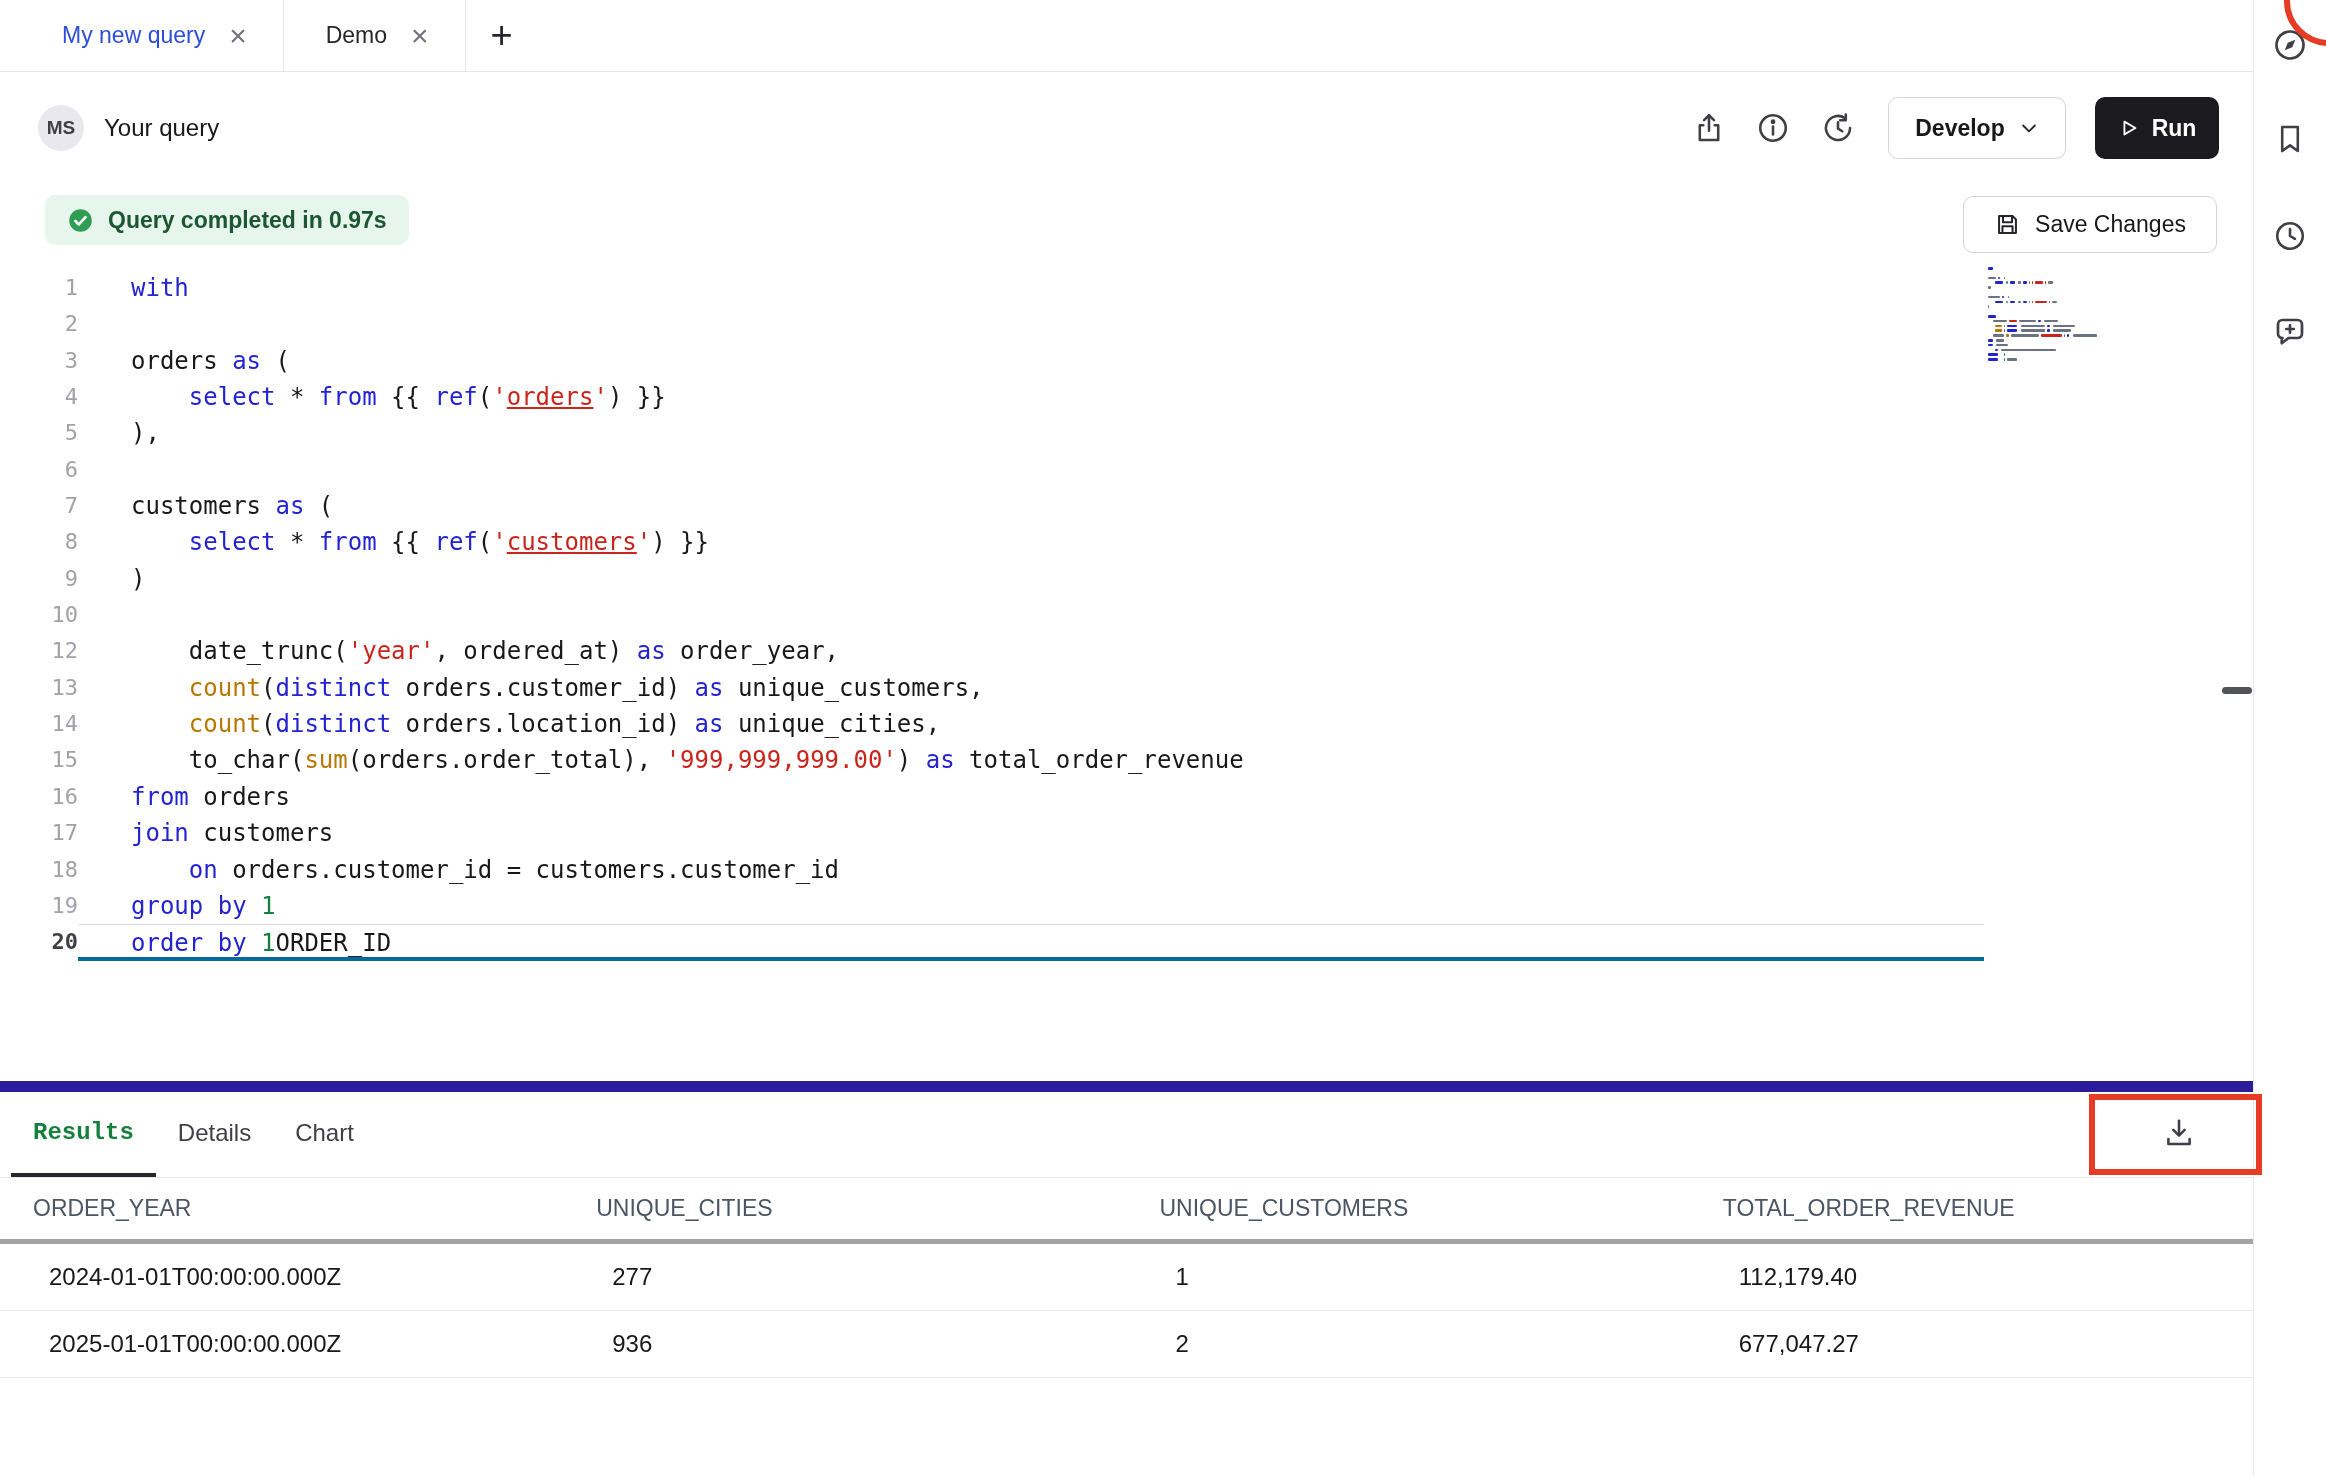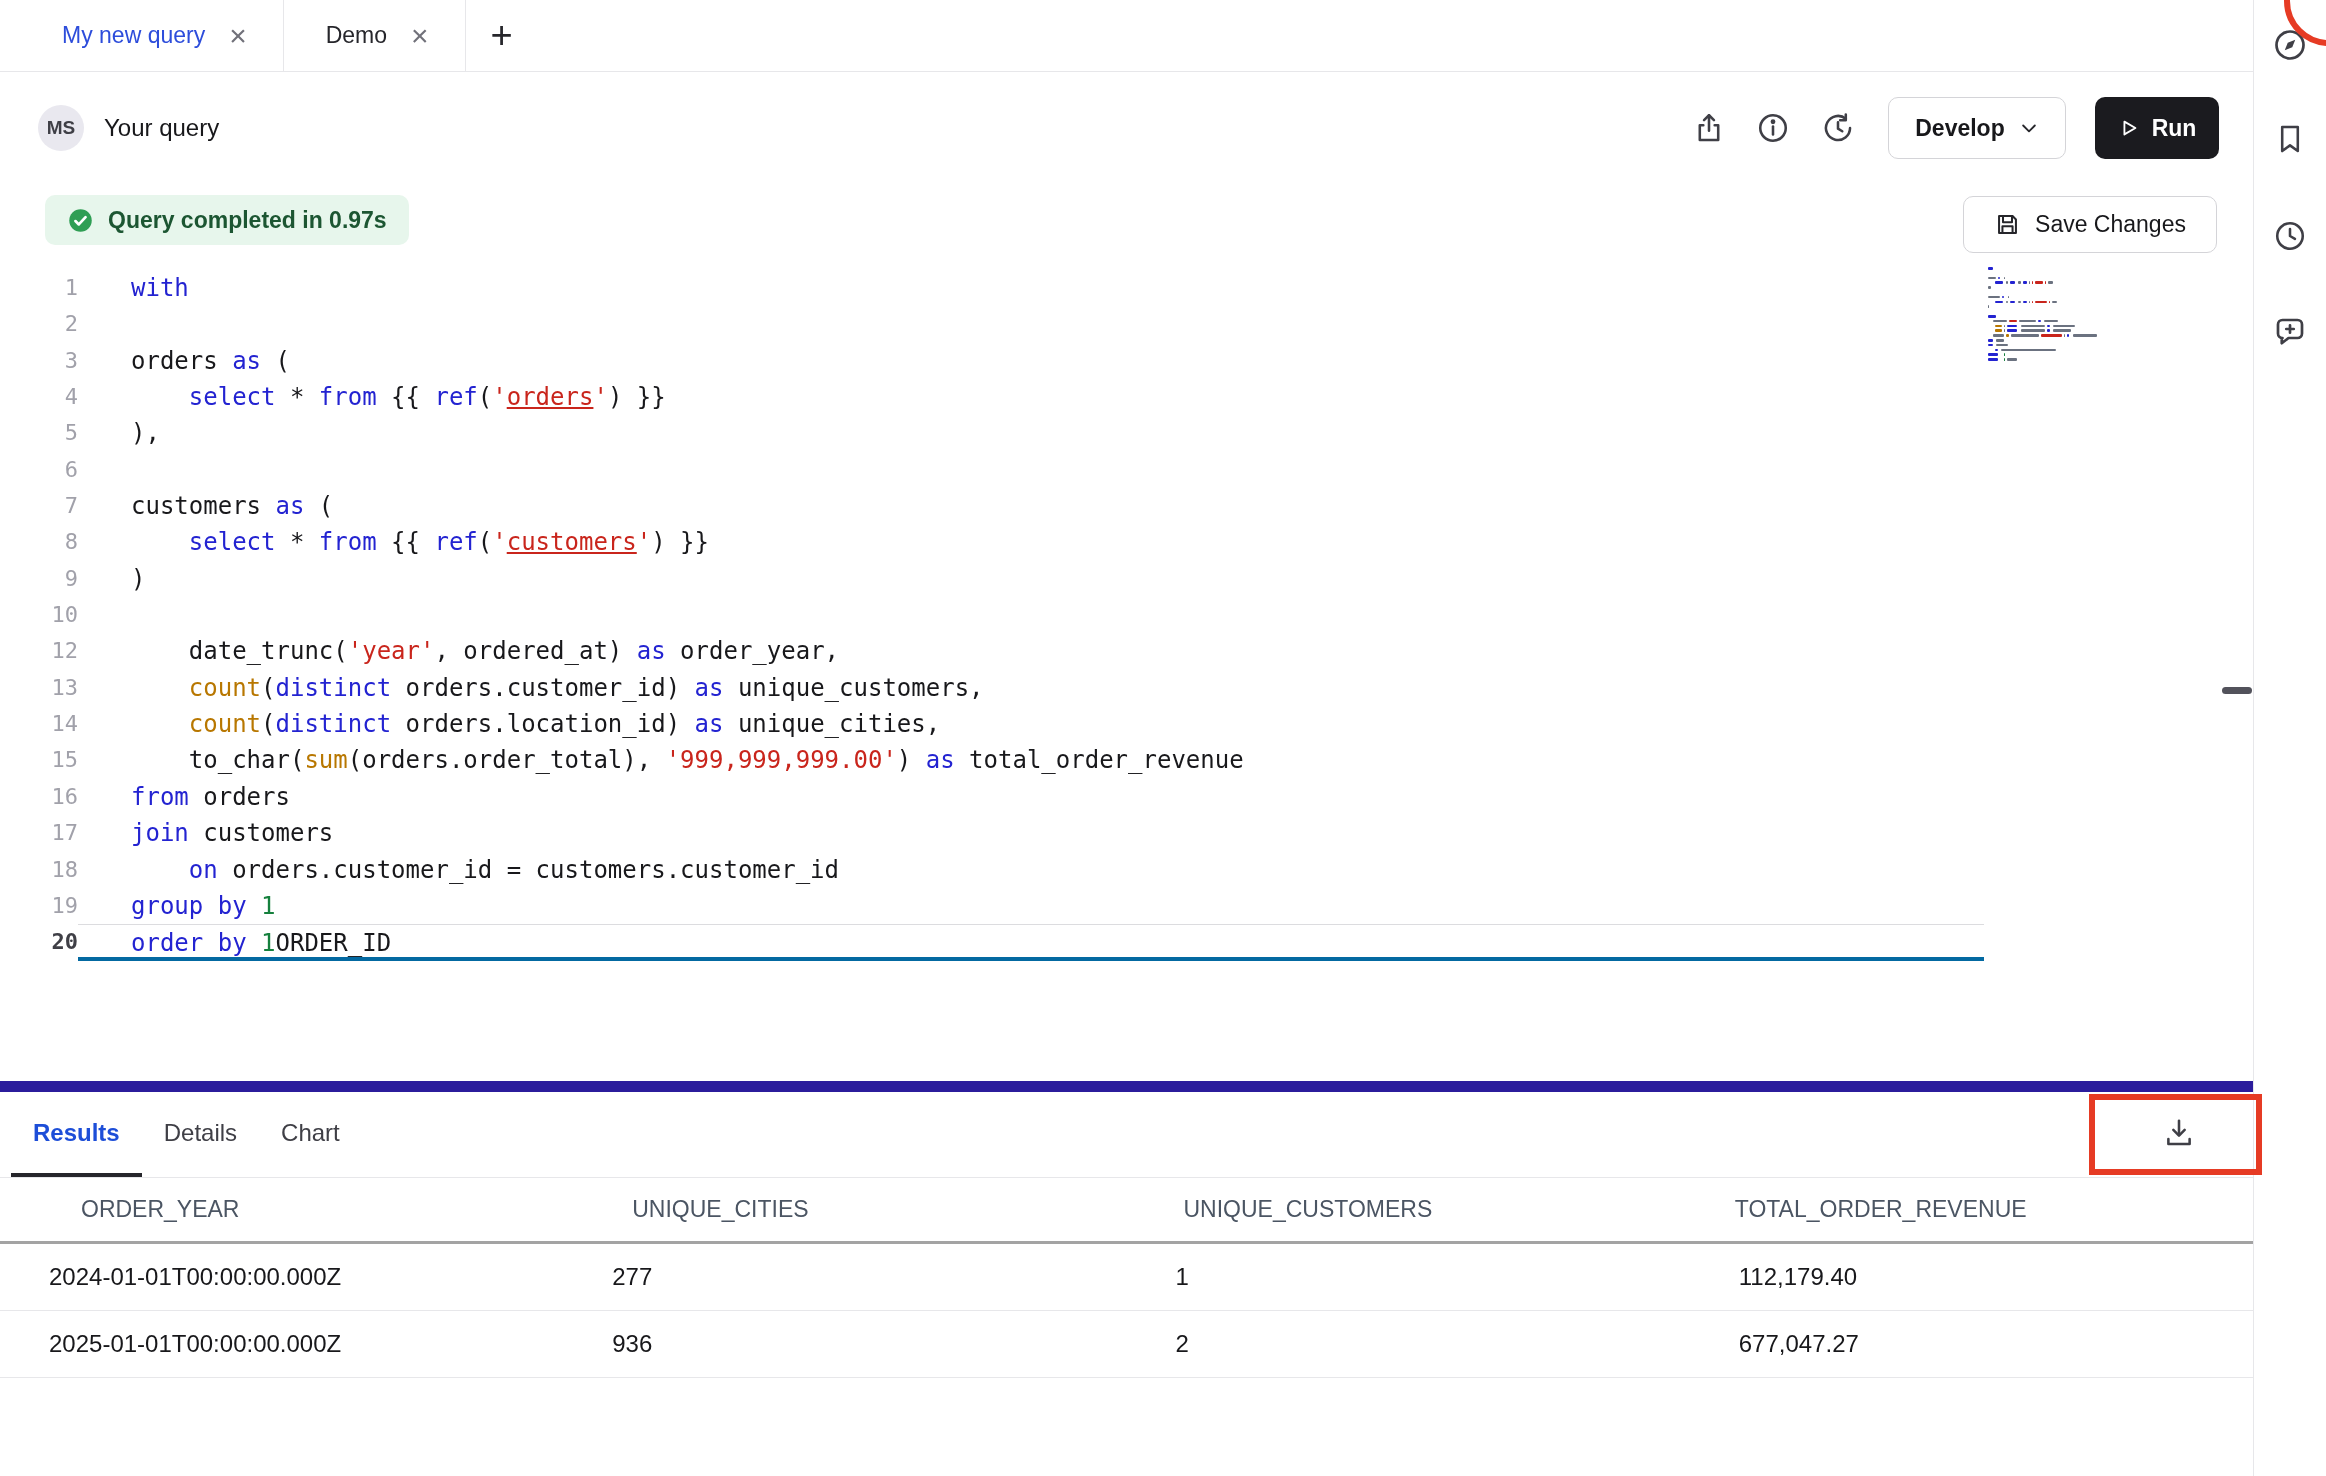--- a/index.html
+++ b/index.html
@@ -73,7 +73,7 @@
   .results { position:absolute; top:1092px; left:0; width:2253px; bottom:0; }
   .rtabs { position:relative; display:flex; align-items:stretch; height:86px; border-bottom:1px solid #e7e7ea; padding-left:11px; }
   .rtab { display:flex; align-items:center; padding:0 22px; font-size:24px; color:#3f3f46; border-bottom:4px solid transparent; }
-  .rtab.active { color:#1d4ed8; font-weight:700; border-bottom-color:#26262b; }
+  .rtab.active { color:#15803d; font-weight:700; border-bottom-color:#26262b;font-family:Liberation Mono, monospace; }
   .dlbtn { position:absolute; left:2147px; top:9px; width:64px; height:62px; display:flex; align-items:center; justify-content:center; }
 
   .thead { display:grid; grid-template-columns:repeat(4,1fr); height:66px; align-items:center; border-bottom:3px solid #a3a3a3;padding-left:48px; }

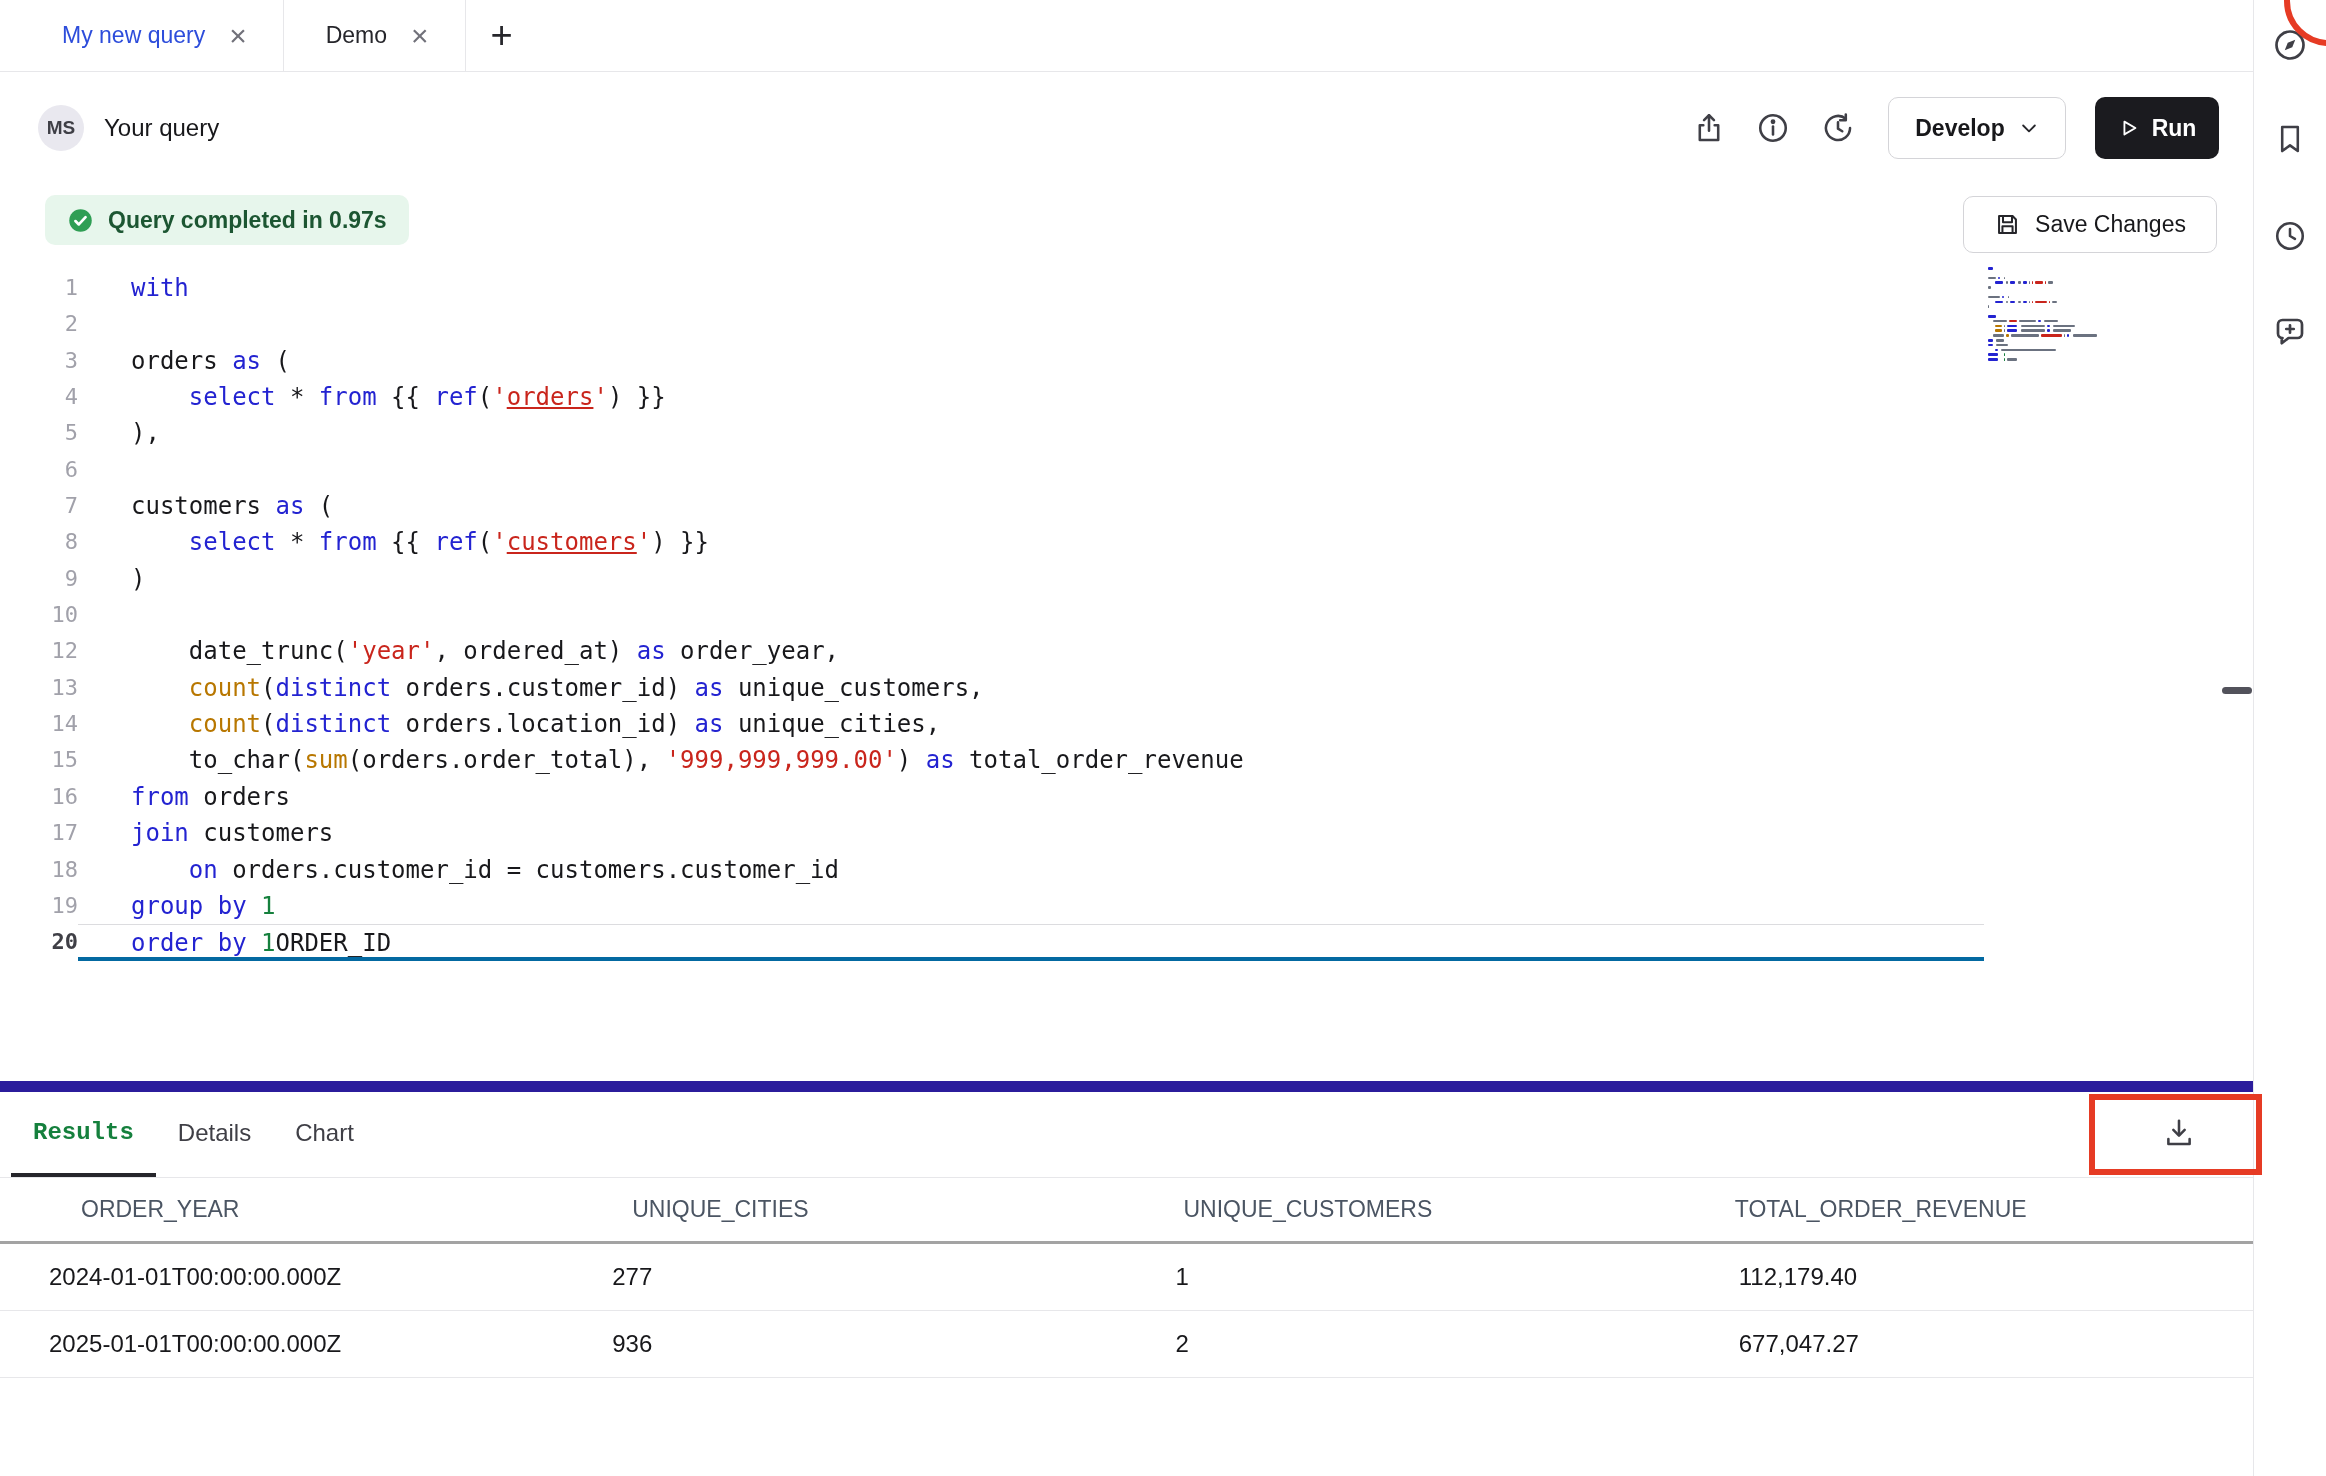--- a/index.html
+++ b/index.html
@@ -76,7 +76,7 @@
   .rtab.active { color:#15803d; font-weight:700; border-bottom-color:#26262b;font-family:Liberation Mono, monospace; }
   .dlbtn { position:absolute; left:2147px; top:9px; width:64px; height:62px; display:flex; align-items:center; justify-content:center; }
 
-  .thead { display:grid; grid-template-columns:repeat(4,1fr); height:66px; align-items:center; border-bottom:3px solid #a3a3a3;padding-left:48px; }
+  .thead { display:grid; grid-template-columns:repeat(4,1fr); height:66px; align-items:center; border-bottom:5px solid #a3a3a3; }
   .th { padding-left:33px; font-size:23px; color:#4b5563; font-weight:500; }
   .tr { display:grid; grid-template-columns:repeat(4,1fr); height:67px; align-items:center; border-bottom:1px solid #e7e7ea; }
   .td { padding-left:49px; font-size:24px; color:#18181b; }

